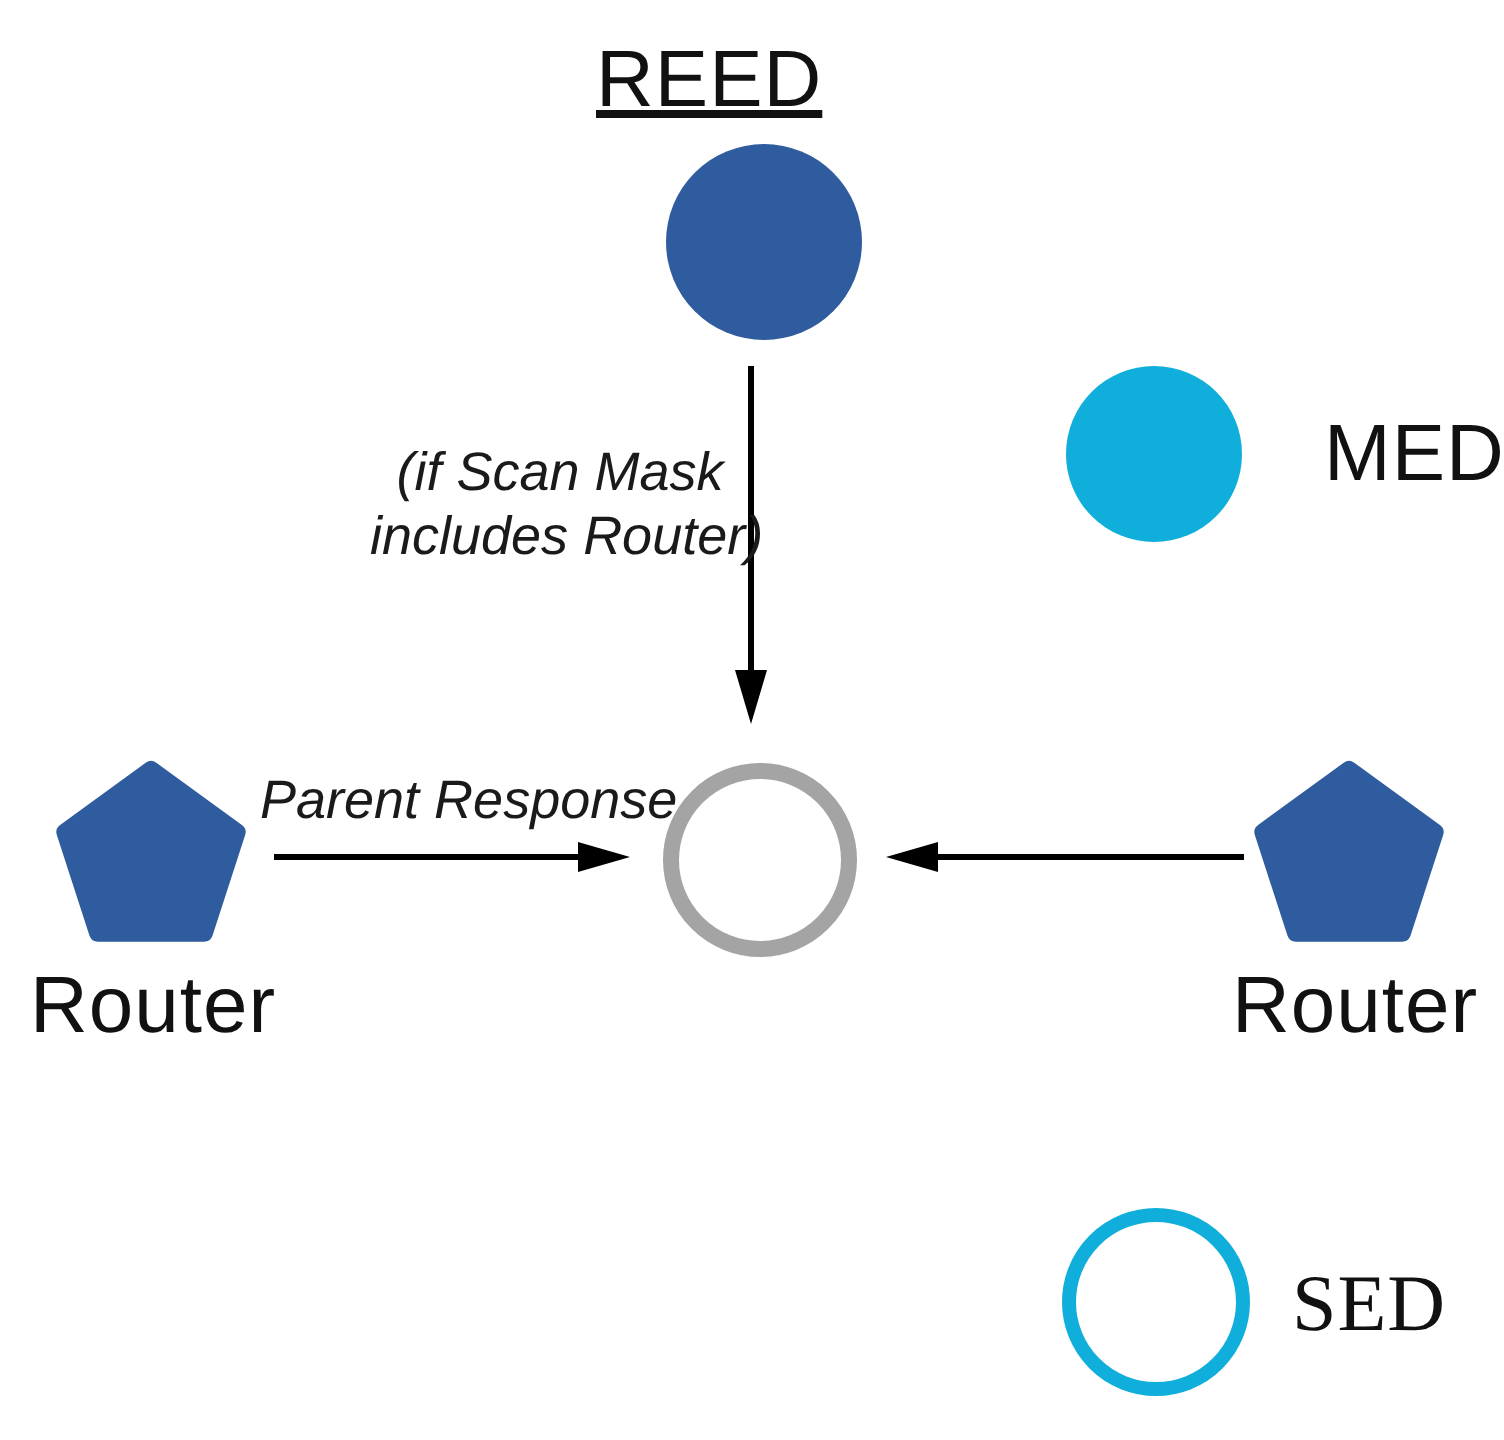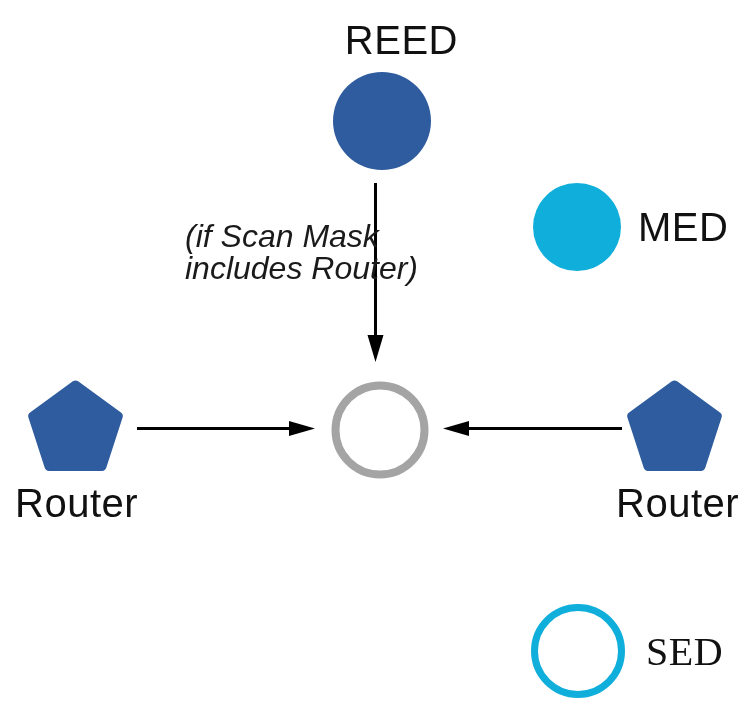--- a/index.html
+++ b/index.html
@@ -28,7 +28,7 @@
 
 <div class="canvas">
 
-  <div class="abs node-label" style="left:298px; top:16px; width:160px; text-align:right;">REED</div>
+  <div class="abs node-label" style="left:298px; top:16px; width:160px; text-align:left;text-decoration:underline;">REED</div>
 
   <svg class="abs" style="left:333px; top:72px;" width="98" height="98">
     <circle cx="49" cy="49" r="49" fill="#2E5C9E"></circle>

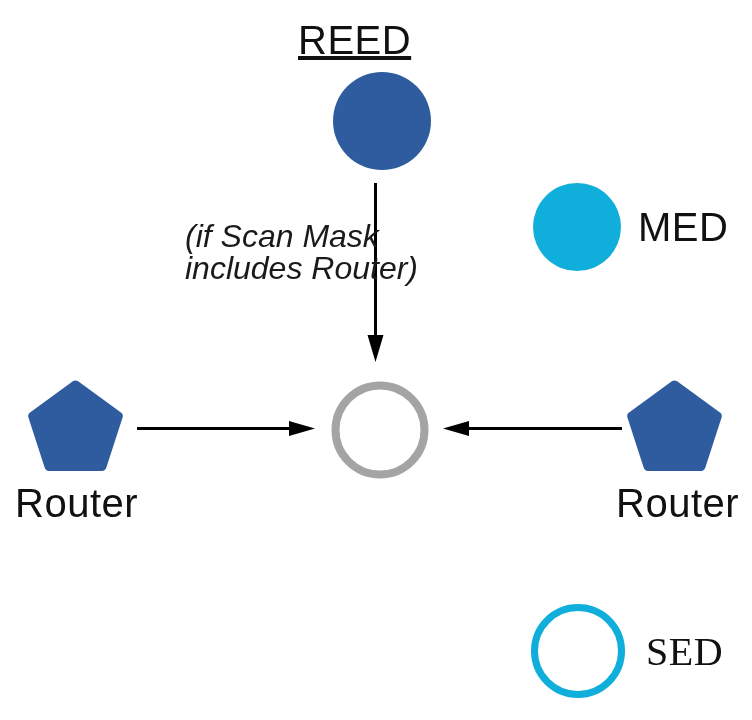--- a/index.html
+++ b/index.html
@@ -14,7 +14,7 @@
     letter-spacing: 0.5px;
   }
   .annotation {
-    font-size: 32px;
+    font-size: 27px;
     line-height: 32px;
     font-style: italic;
     color: #1a1a1a;

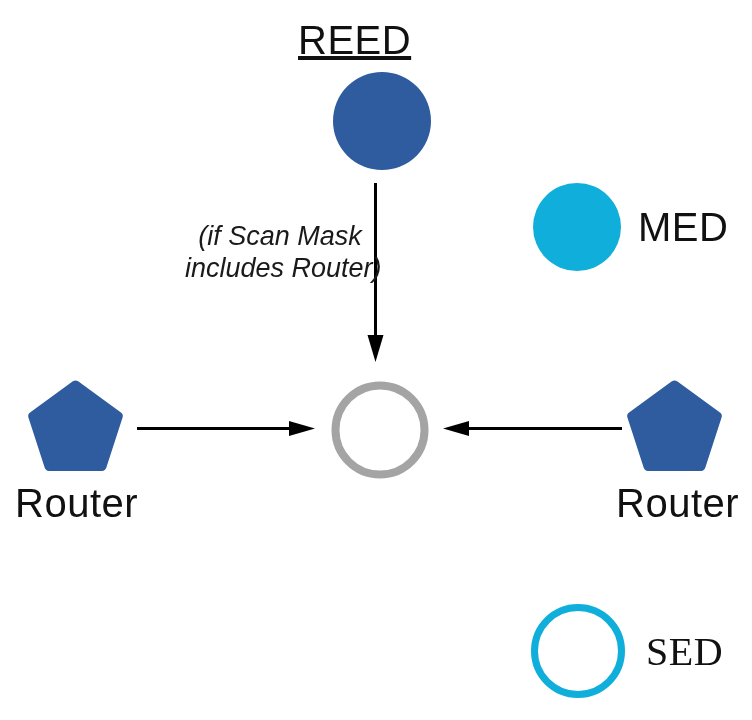--- a/index.html
+++ b/index.html
@@ -47,7 +47,7 @@
   <svg class="abs" style="left:533px; top:183px;" width="88" height="88">
     <circle cx="44" cy="44" r="44" fill="#10AEDA"></circle>
   </svg>
-  <div class="abs node-label" style="left:638px; top:203px;">MED</div>
+  <div class="abs node-label" style="left:662px; top:203px;">MED</div>
 
   <svg class="abs" style="left:331px; top:381px;" width="98" height="98">
     <circle cx="49" cy="49" r="44.5" fill="#ffffff" stroke-width="8" stroke="#A4A4A4"></circle>

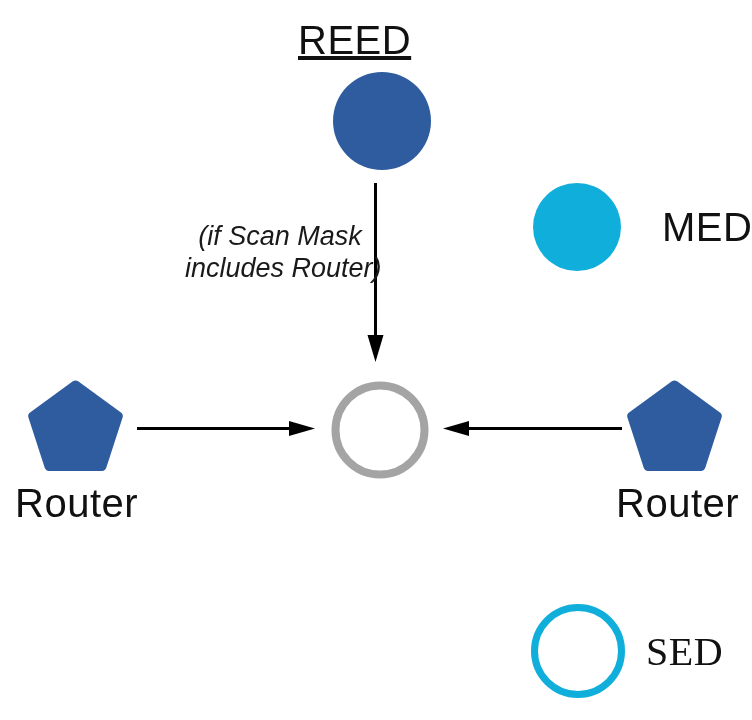--- a/index.html
+++ b/index.html
@@ -58,6 +58,7 @@
   </svg>
   <div class="abs node-label" style="left:15px; top:479px;">Router</div>
 
+  <div class="abs annotation" style="left:130px; top:384px; width:186px;">Parent Response</div>
 
   <svg class="abs" style="left:135px; top:417px;" width="182" height="23">
     <line x1="2" y1="11.5" x2="156" y2="11.5" stroke-width="3" stroke="#000000"></line>

